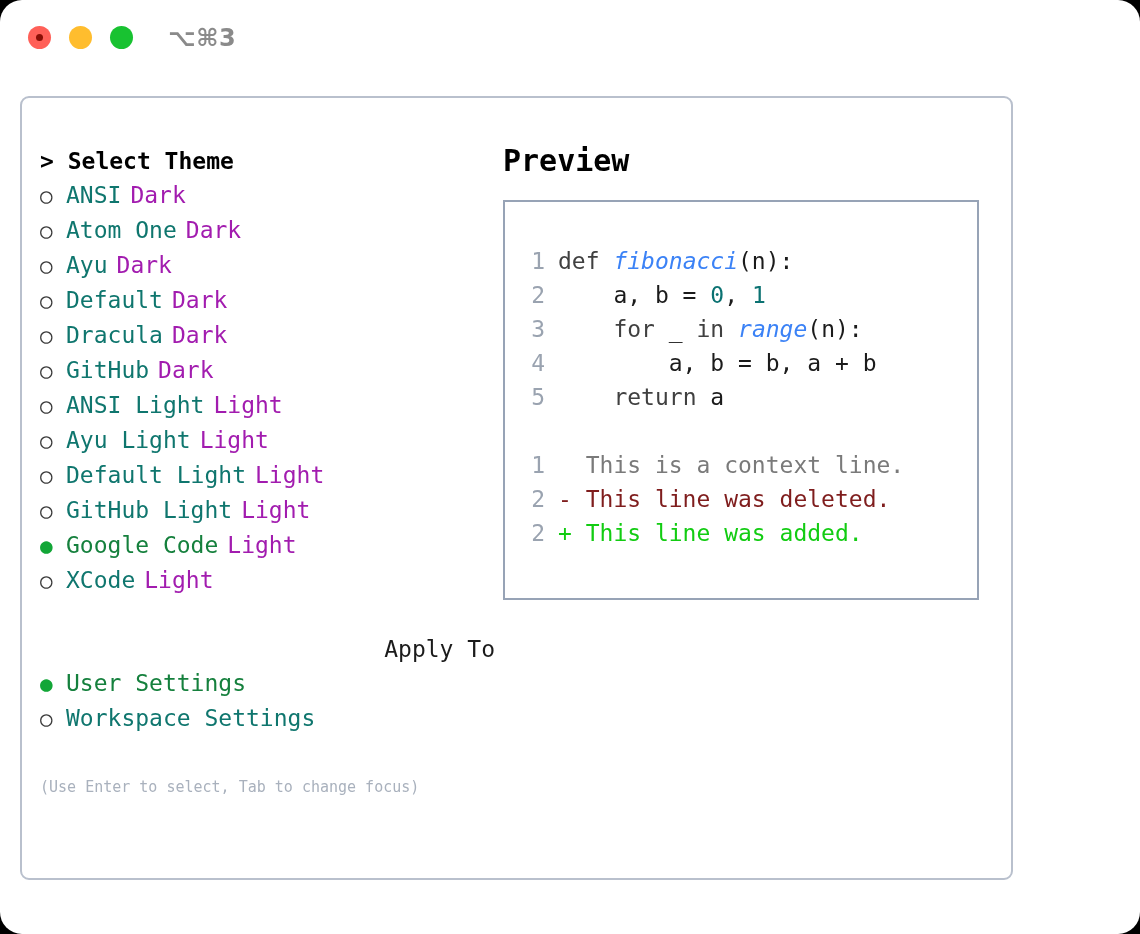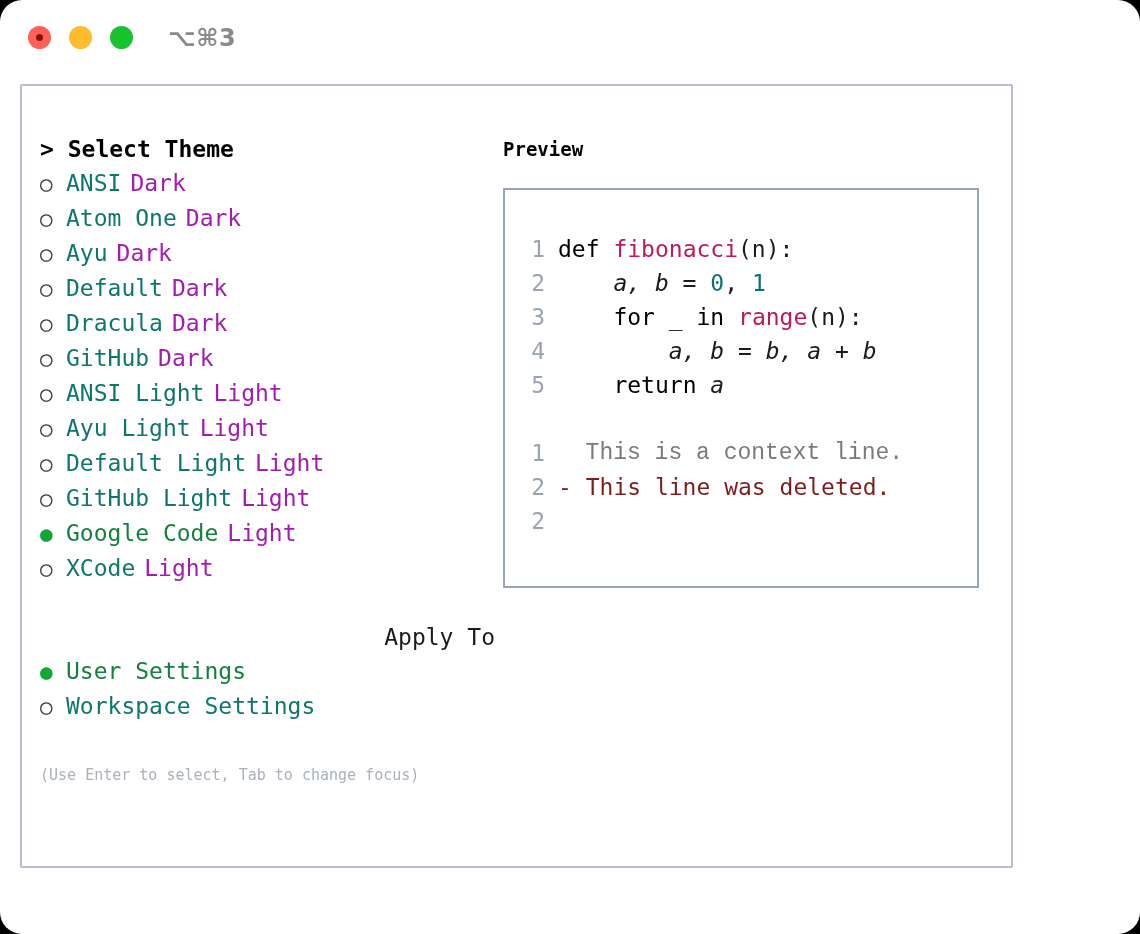--- a/index.html
+++ b/index.html
@@ -77,11 +77,11 @@
   .panel {
     position: absolute;
     left: 20px;
-    top: 84px;
+    top: 96px;
     width: 993px;
     height: 784px;
     border: 2px solid #b9c0cd;
-    border-radius: 2px;
+    border-radius: 9px;
     box-sizing: border-box;
     background: #ffffff;
   }

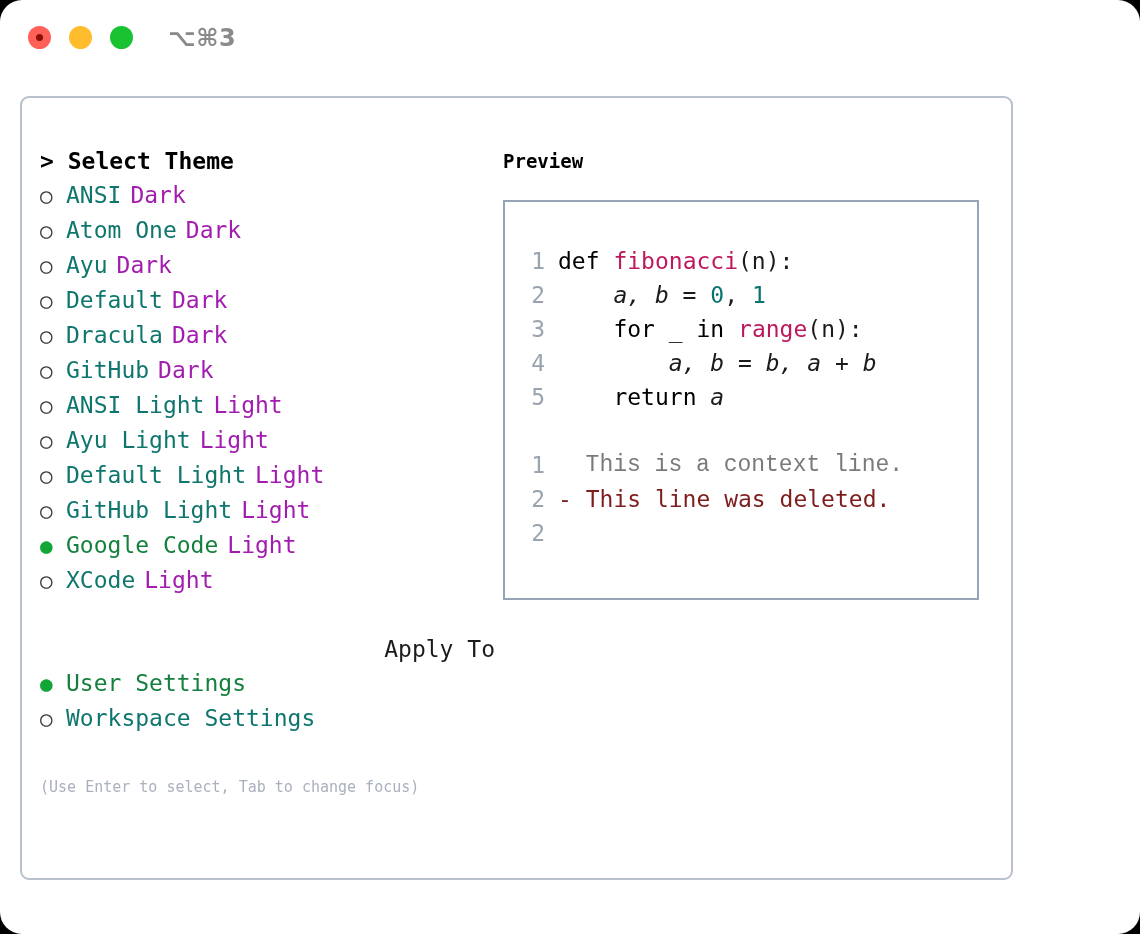--- a/index.html
+++ b/index.html
@@ -159,7 +159,7 @@
     width: 490px;
   }
   .preview-title {
-    font-size: 19px;
+    font-size: 30px;
     line-height: 34px;
     font-weight: 700;
     color: #000000;

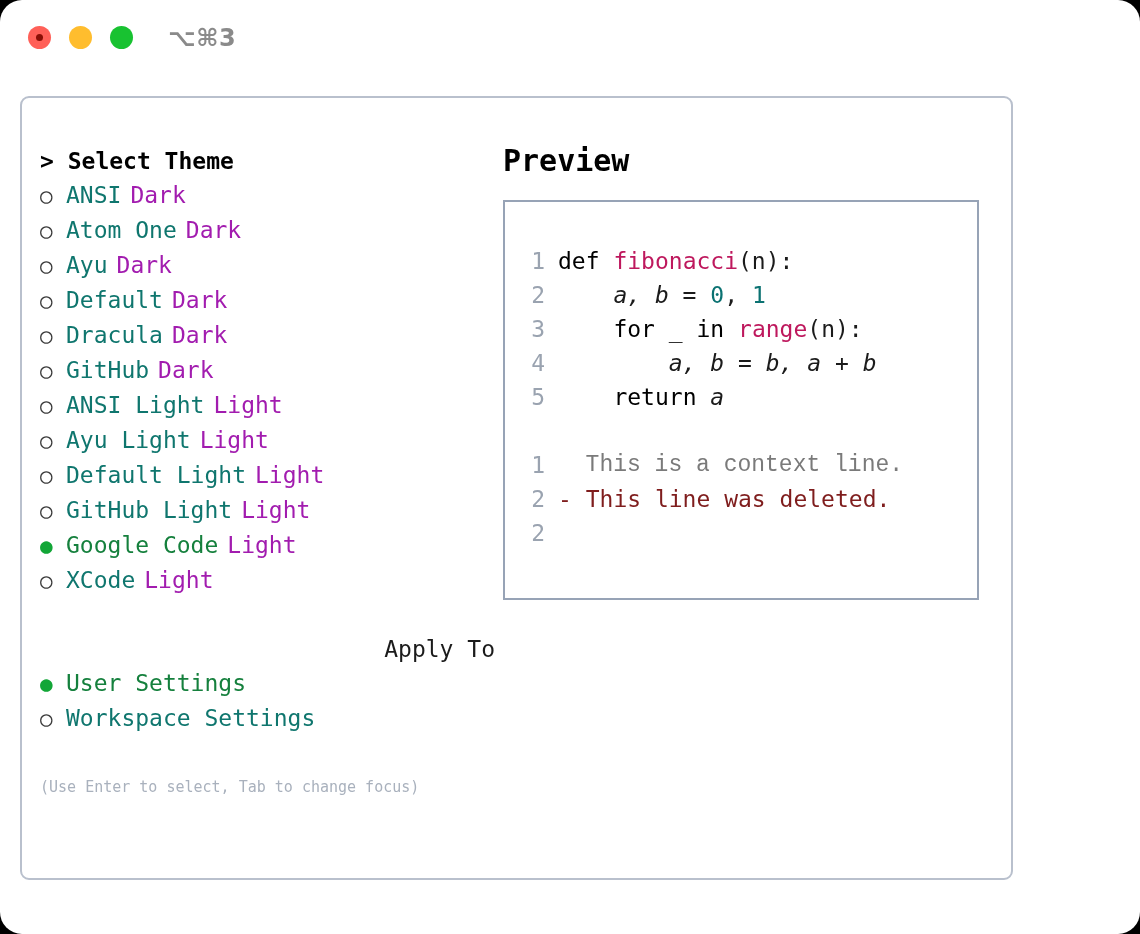--- a/index.html
+++ b/index.html
@@ -191,7 +191,7 @@
   }
   .code-text { color: #1b1b1b; }
 
-  .tok-kw   { color: #000000; }
+  .tok-kw   { color: #404040; }
   .tok-fn   { color: #be185d; }
   .tok-num  { color: #0b7272; }
   .tok-punc { color: #1b1b1b; }

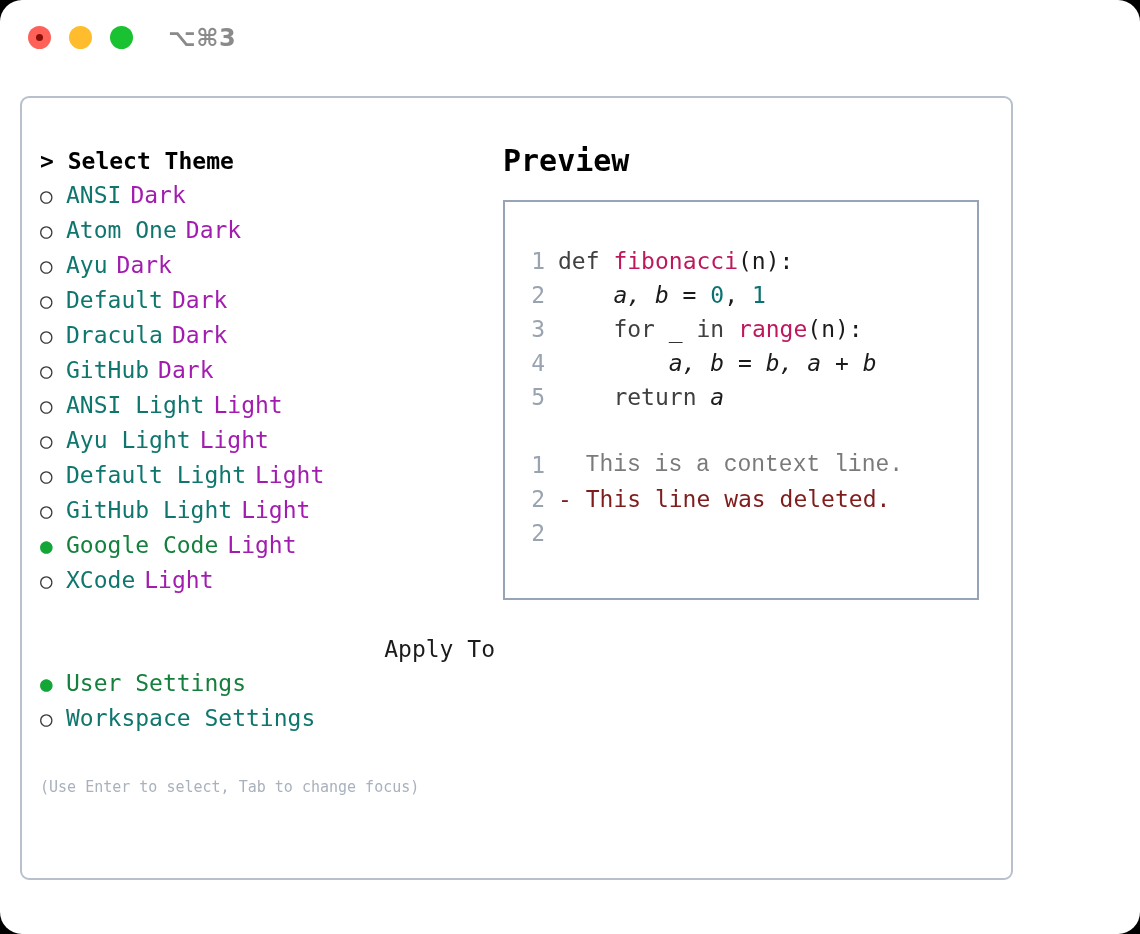--- a/index.html
+++ b/index.html
@@ -192,7 +192,7 @@
   .code-text { color: #1b1b1b; }
 
   .tok-kw   { color: #404040; }
-  .tok-fn   { color: #be185d; }
+  .tok-fn   { color: #3b82f6; font-style: italic; }
   .tok-num  { color: #0b7272; }
   .tok-punc { color: #1b1b1b; }
   .tok-id   { color: #1b1b1b; font-style: italic; }

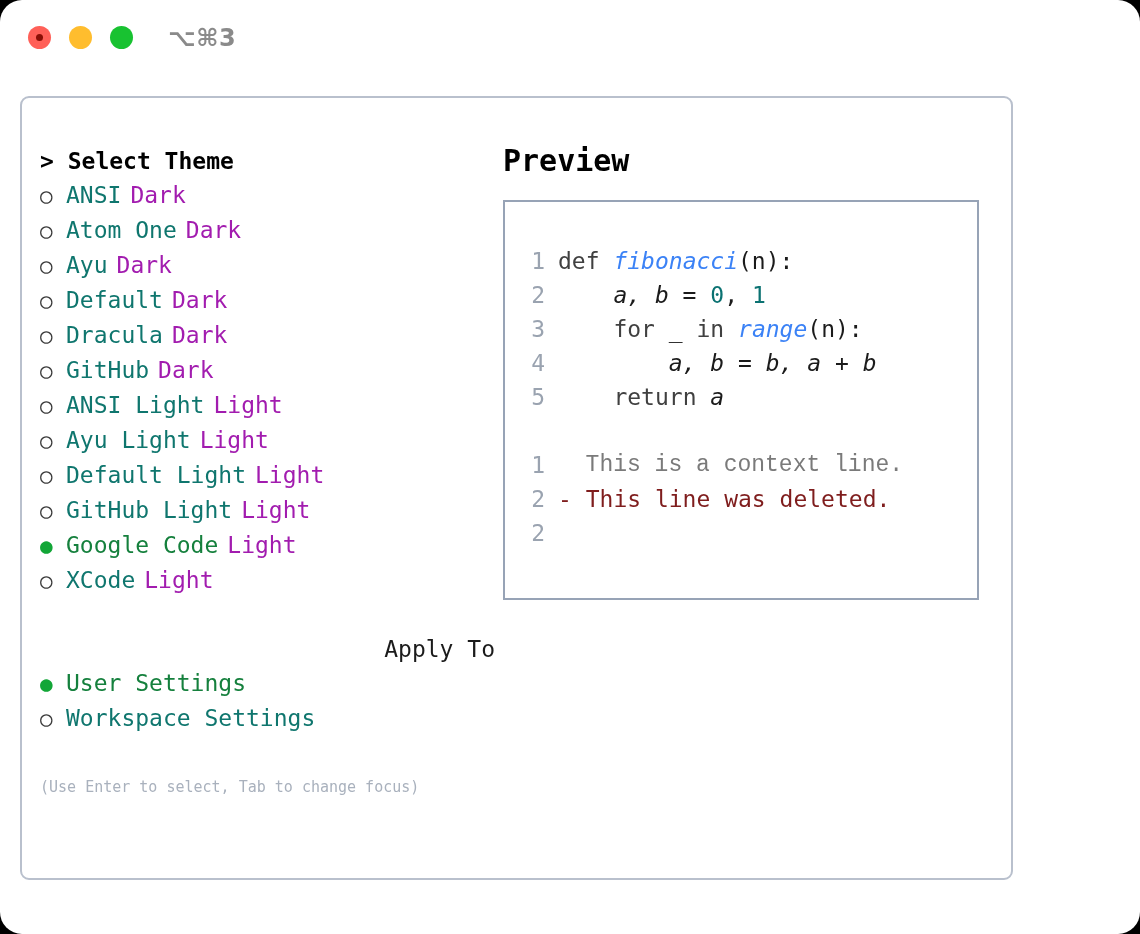--- a/index.html
+++ b/index.html
@@ -195,7 +195,7 @@
   .tok-fn   { color: #3b82f6; font-style: italic; }
   .tok-num  { color: #0b7272; }
   .tok-punc { color: #1b1b1b; }
-  .tok-id   { color: #1b1b1b; font-style: italic; }
+  .tok-id   { color: #1b1b1b; }
 
   .diff-gap { height: 34px; }
   .diff-ctx { color: #7a7a7a; font-family: Liberation Mono, monospace; }

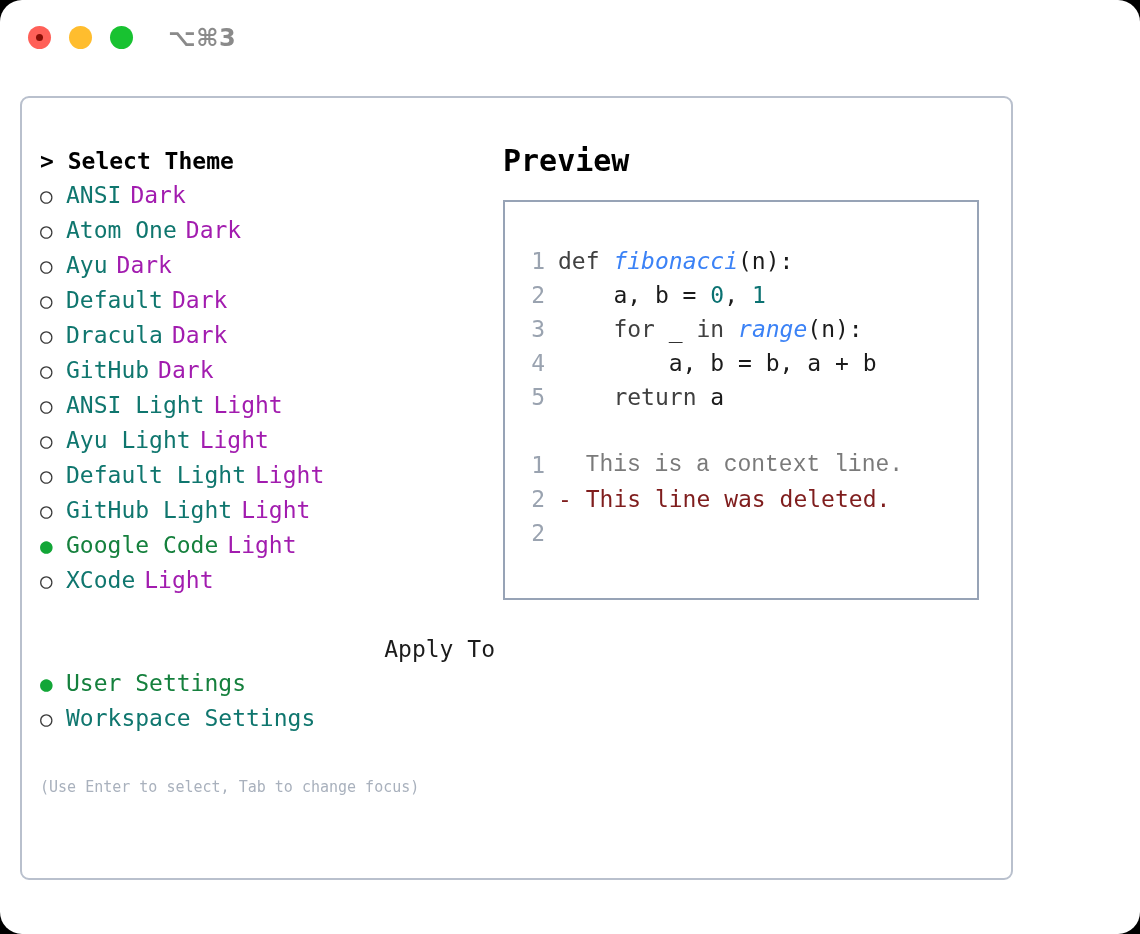--- a/index.html
+++ b/index.html
@@ -198,7 +198,7 @@
   .tok-id   { color: #1b1b1b; }
 
   .diff-gap { height: 34px; }
-  .diff-ctx { color: #7a7a7a; font-family: Liberation Mono, monospace; }
+  .diff-ctx { color: #7a7a7a; }
   .diff-del { color: #7f1d1d; }
   .diff-add { color: #12cc12; }
 </style>

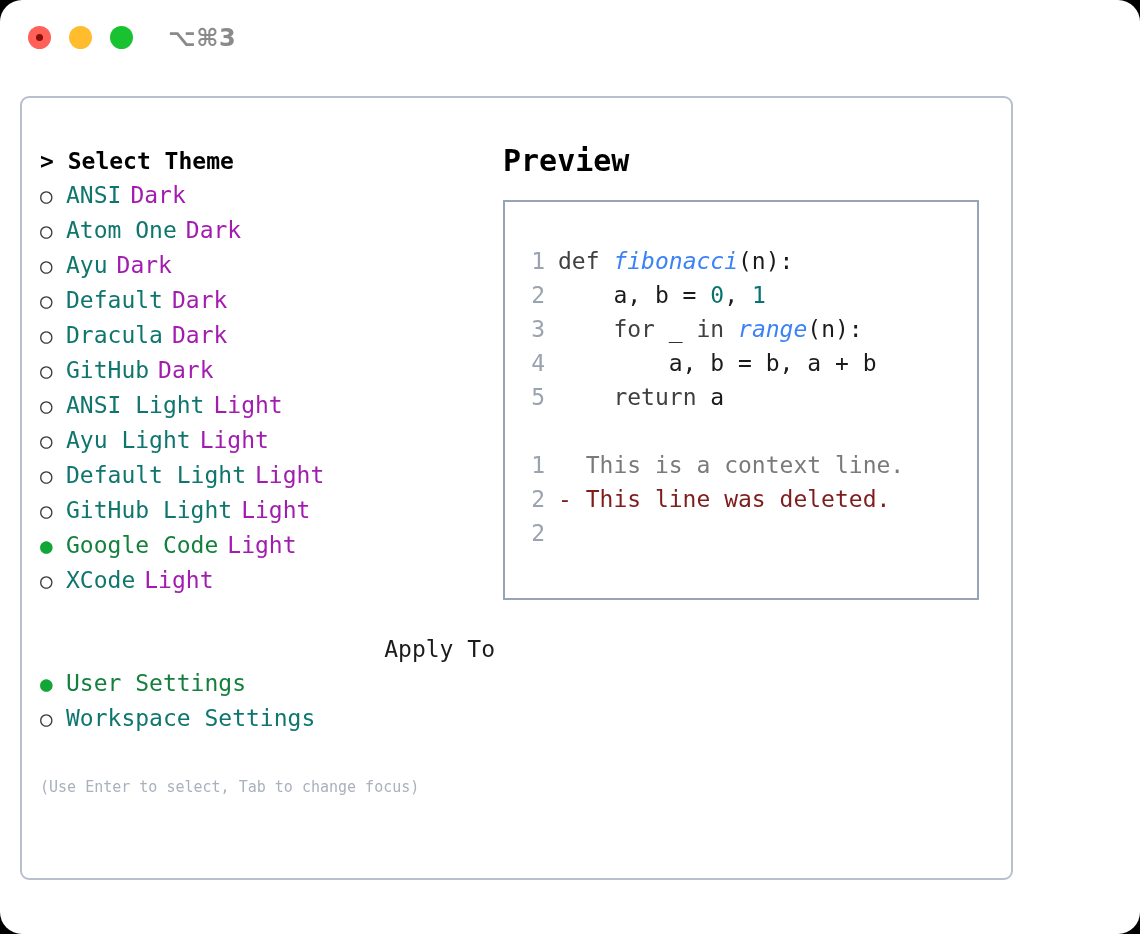--- a/index.html
+++ b/index.html
@@ -264,7 +264,7 @@
           <div id="diff-block">
               <div class="code-line"><span class="lineno">1</span><span class="diff-ctx">  This is a context line.</span></div>
               <div class="code-line"><span class="lineno">2</span><span class="diff-del">- This line was deleted.</span></div>
-              <div class="code-line"><span class="lineno">2</span></div>
+              <div class="code-line"><span class="lineno">2</span><span class="diff-add">+ This line was added.</span></div>
             </div>
         </div>
       </div>

